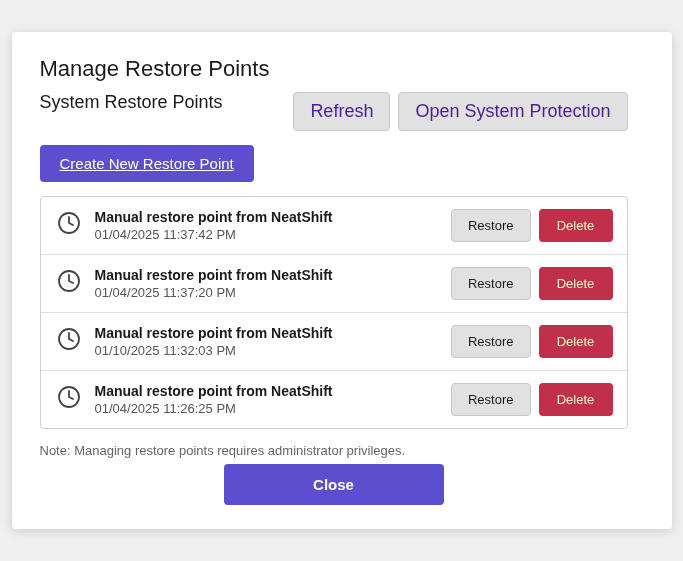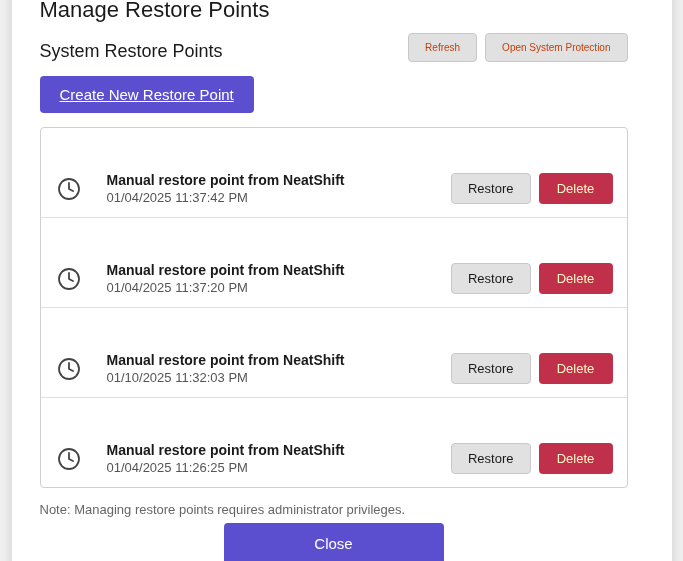--- a/index.html
+++ b/index.html
@@ -28,7 +28,7 @@
     }
     .header-row {
       display: flex;
-      align-items: flex-end;
+      align-items: flex-start;
       justify-content: space-between;
       margin-bottom: 14px;
     }

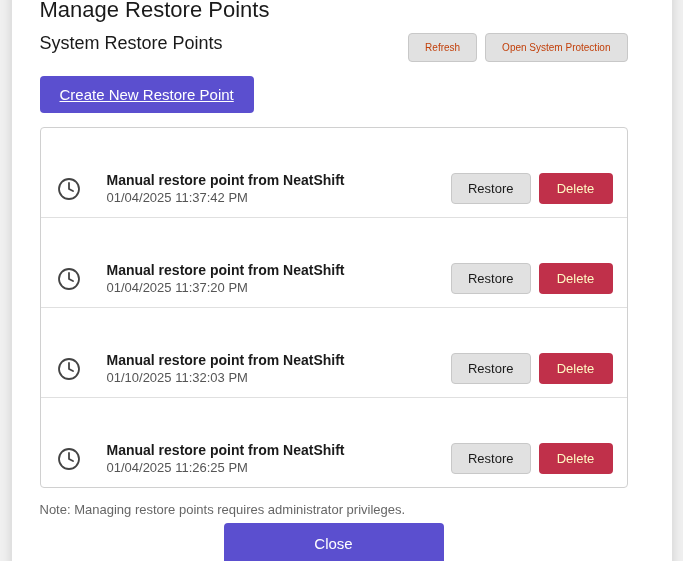--- a/index.html
+++ b/index.html
@@ -46,8 +46,8 @@
       border: 1px solid #c8c8c8;
       border-radius: 4px;
       padding: 8px 16px;
-      font-size: 10px;
-      color: #c2410c;
+      font-size: 18px;
+      color: #4c1d95;
       cursor: pointer;
     }
     .btn-create {

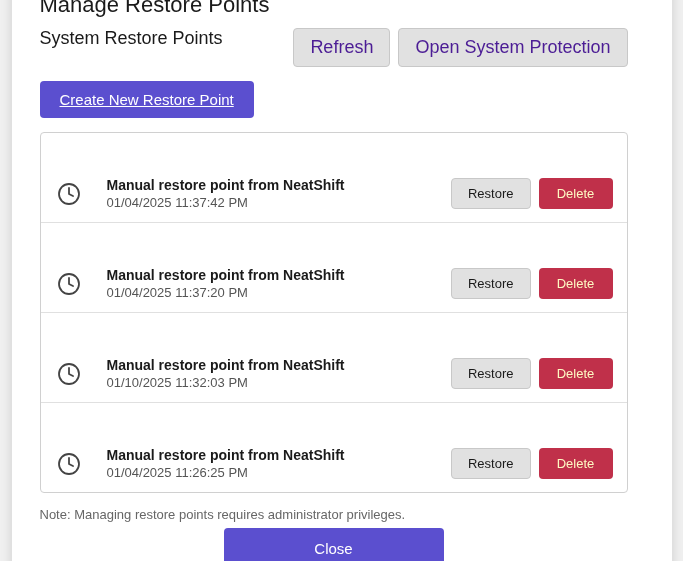--- a/index.html
+++ b/index.html
@@ -70,11 +70,9 @@
     }
     .restore-item {
       display: flex;
-      align-items: center;
       padding: 12px 14px;
       border-bottom: 1px solid #e0e0e0;
-      gap: 24px;
-      margin-top: 32px;
+      gap: 12px;
     }
     .restore-item:last-child { border-bottom: none; }
     .clock-icon {

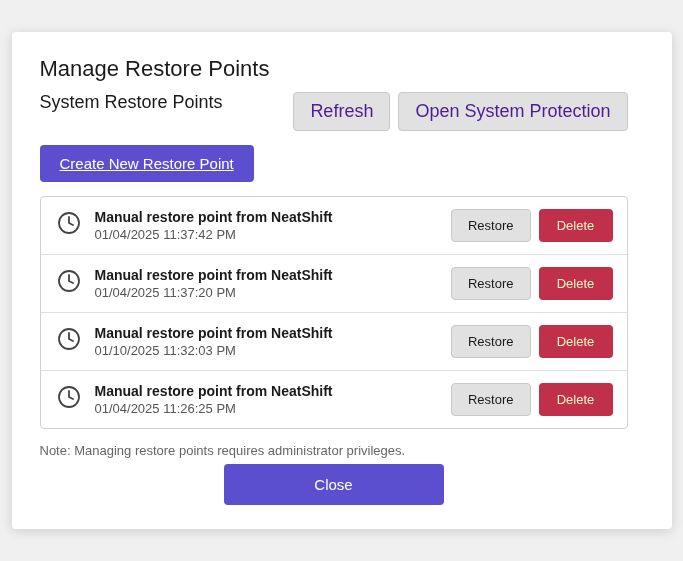--- a/index.html
+++ b/index.html
@@ -143,6 +143,7 @@
       cursor: pointer;
       width: 220px;
       text-align: center;
+      font-weight: bold;
     }
   </style>
 </head>

